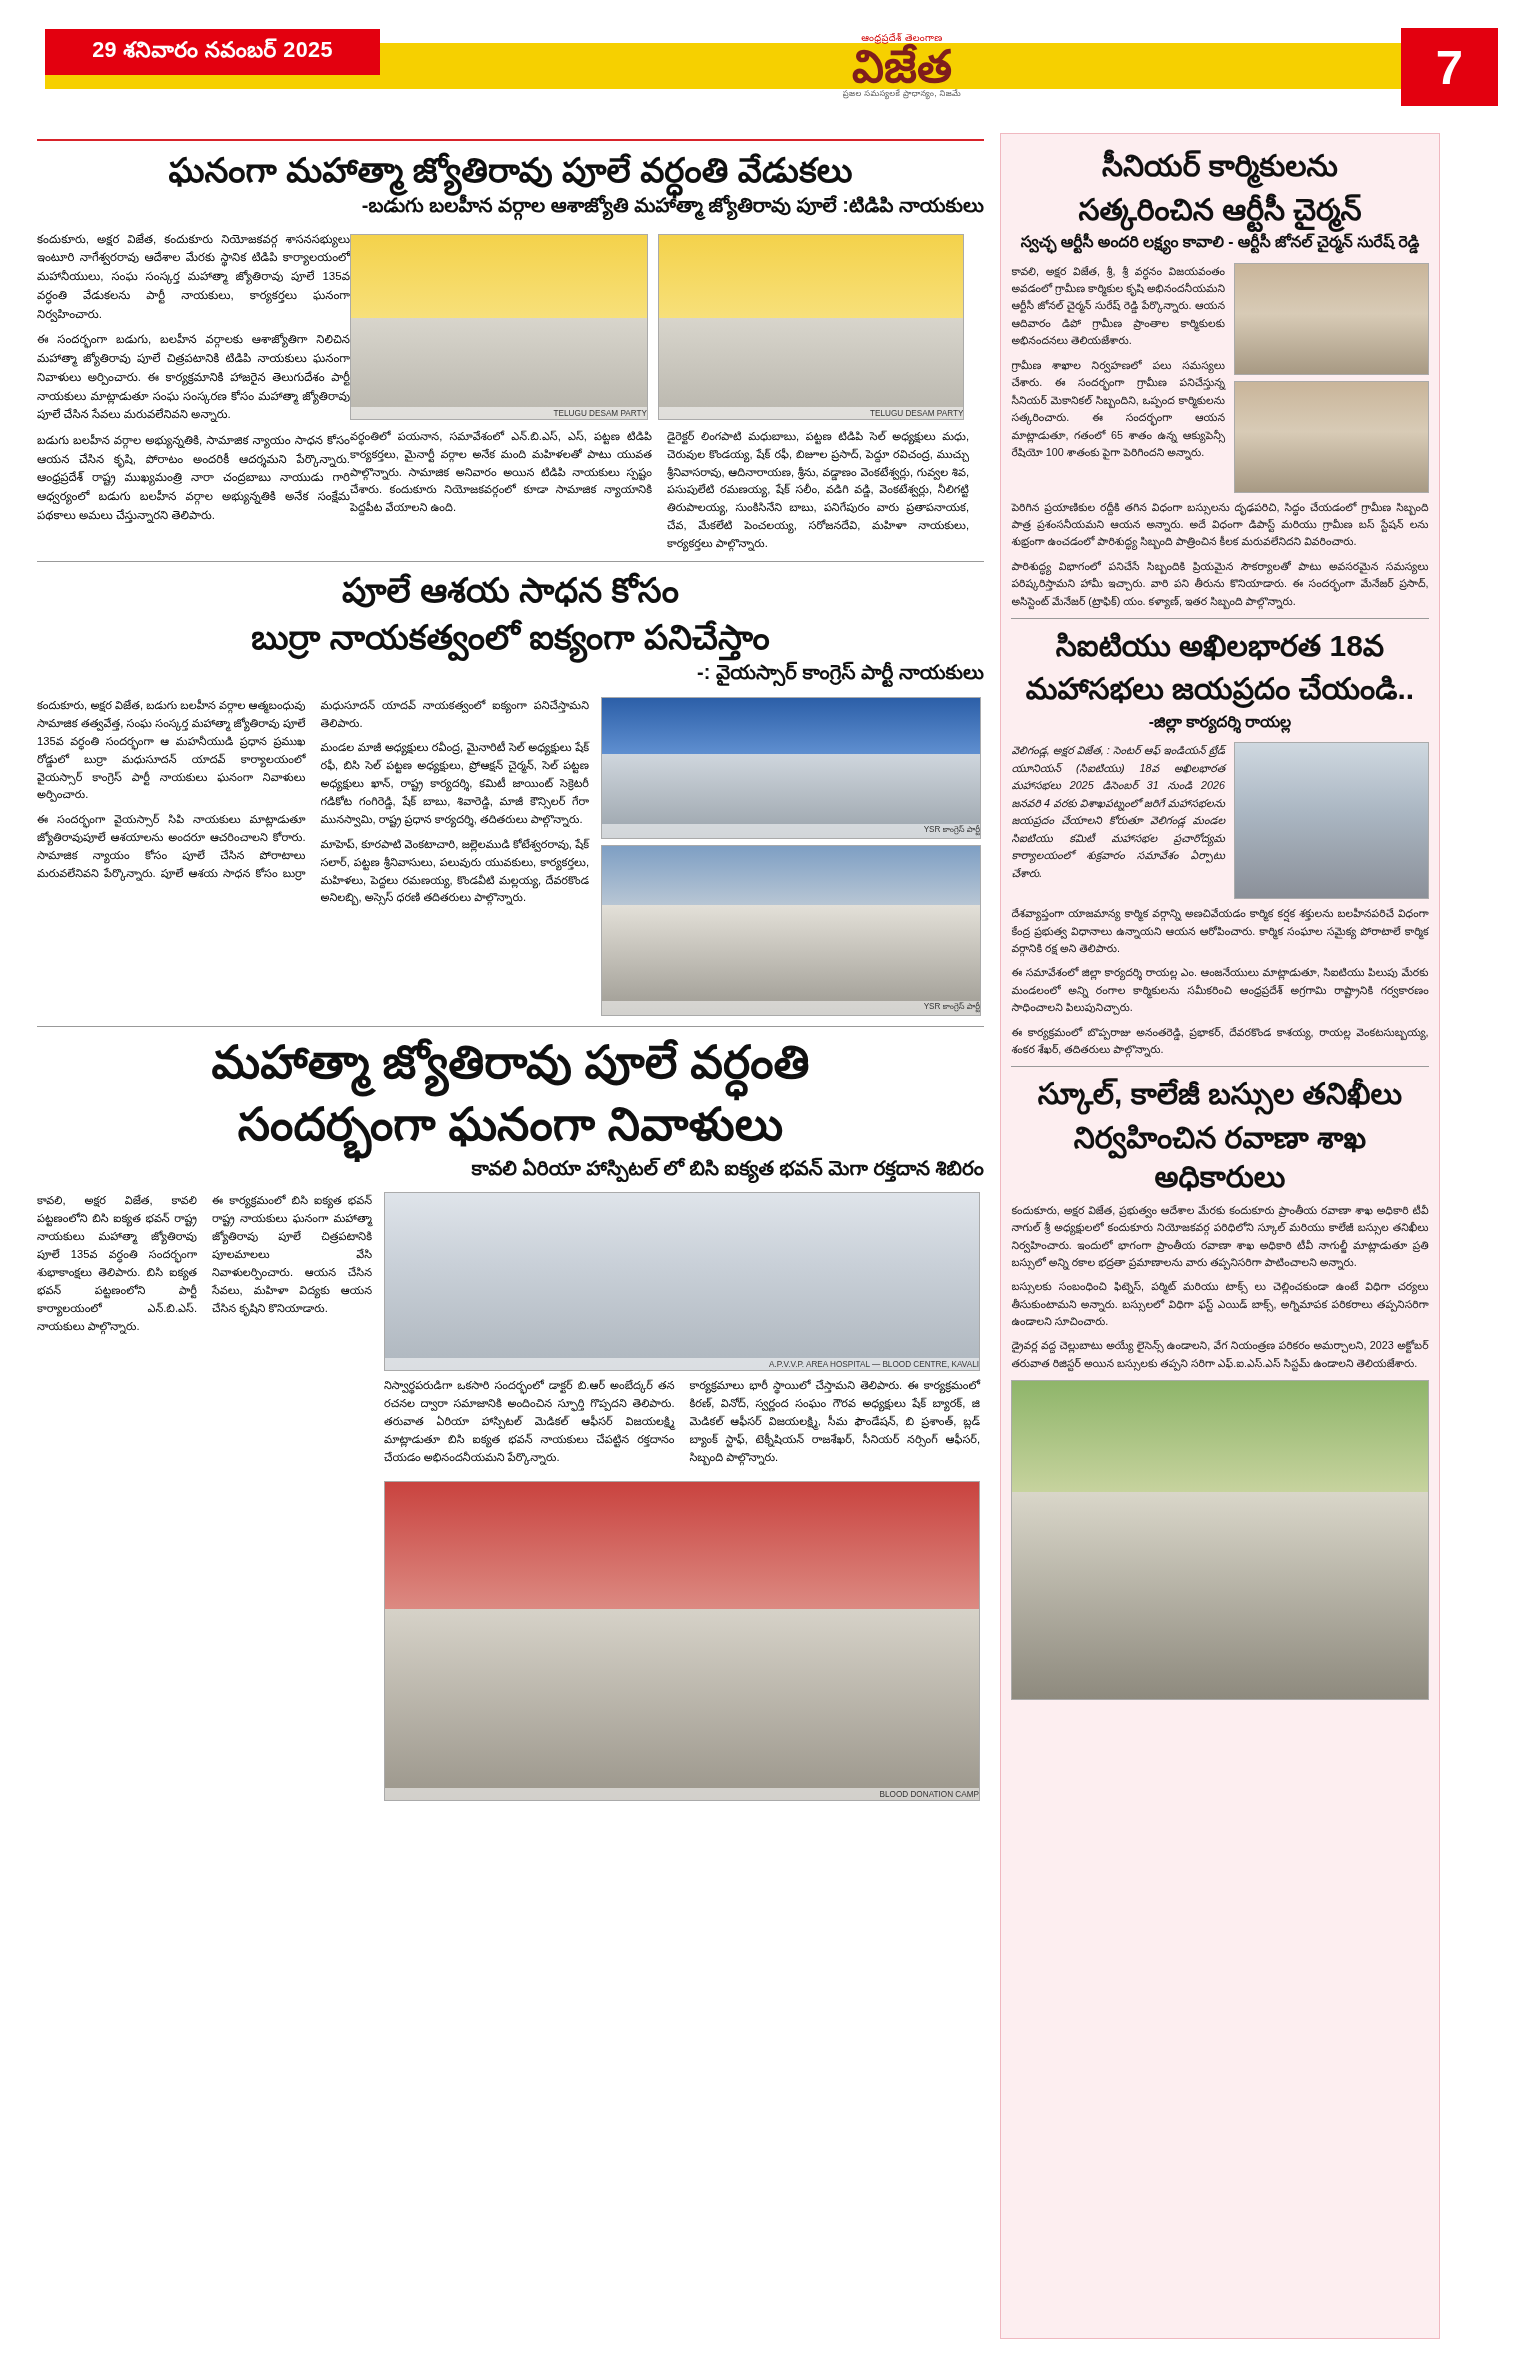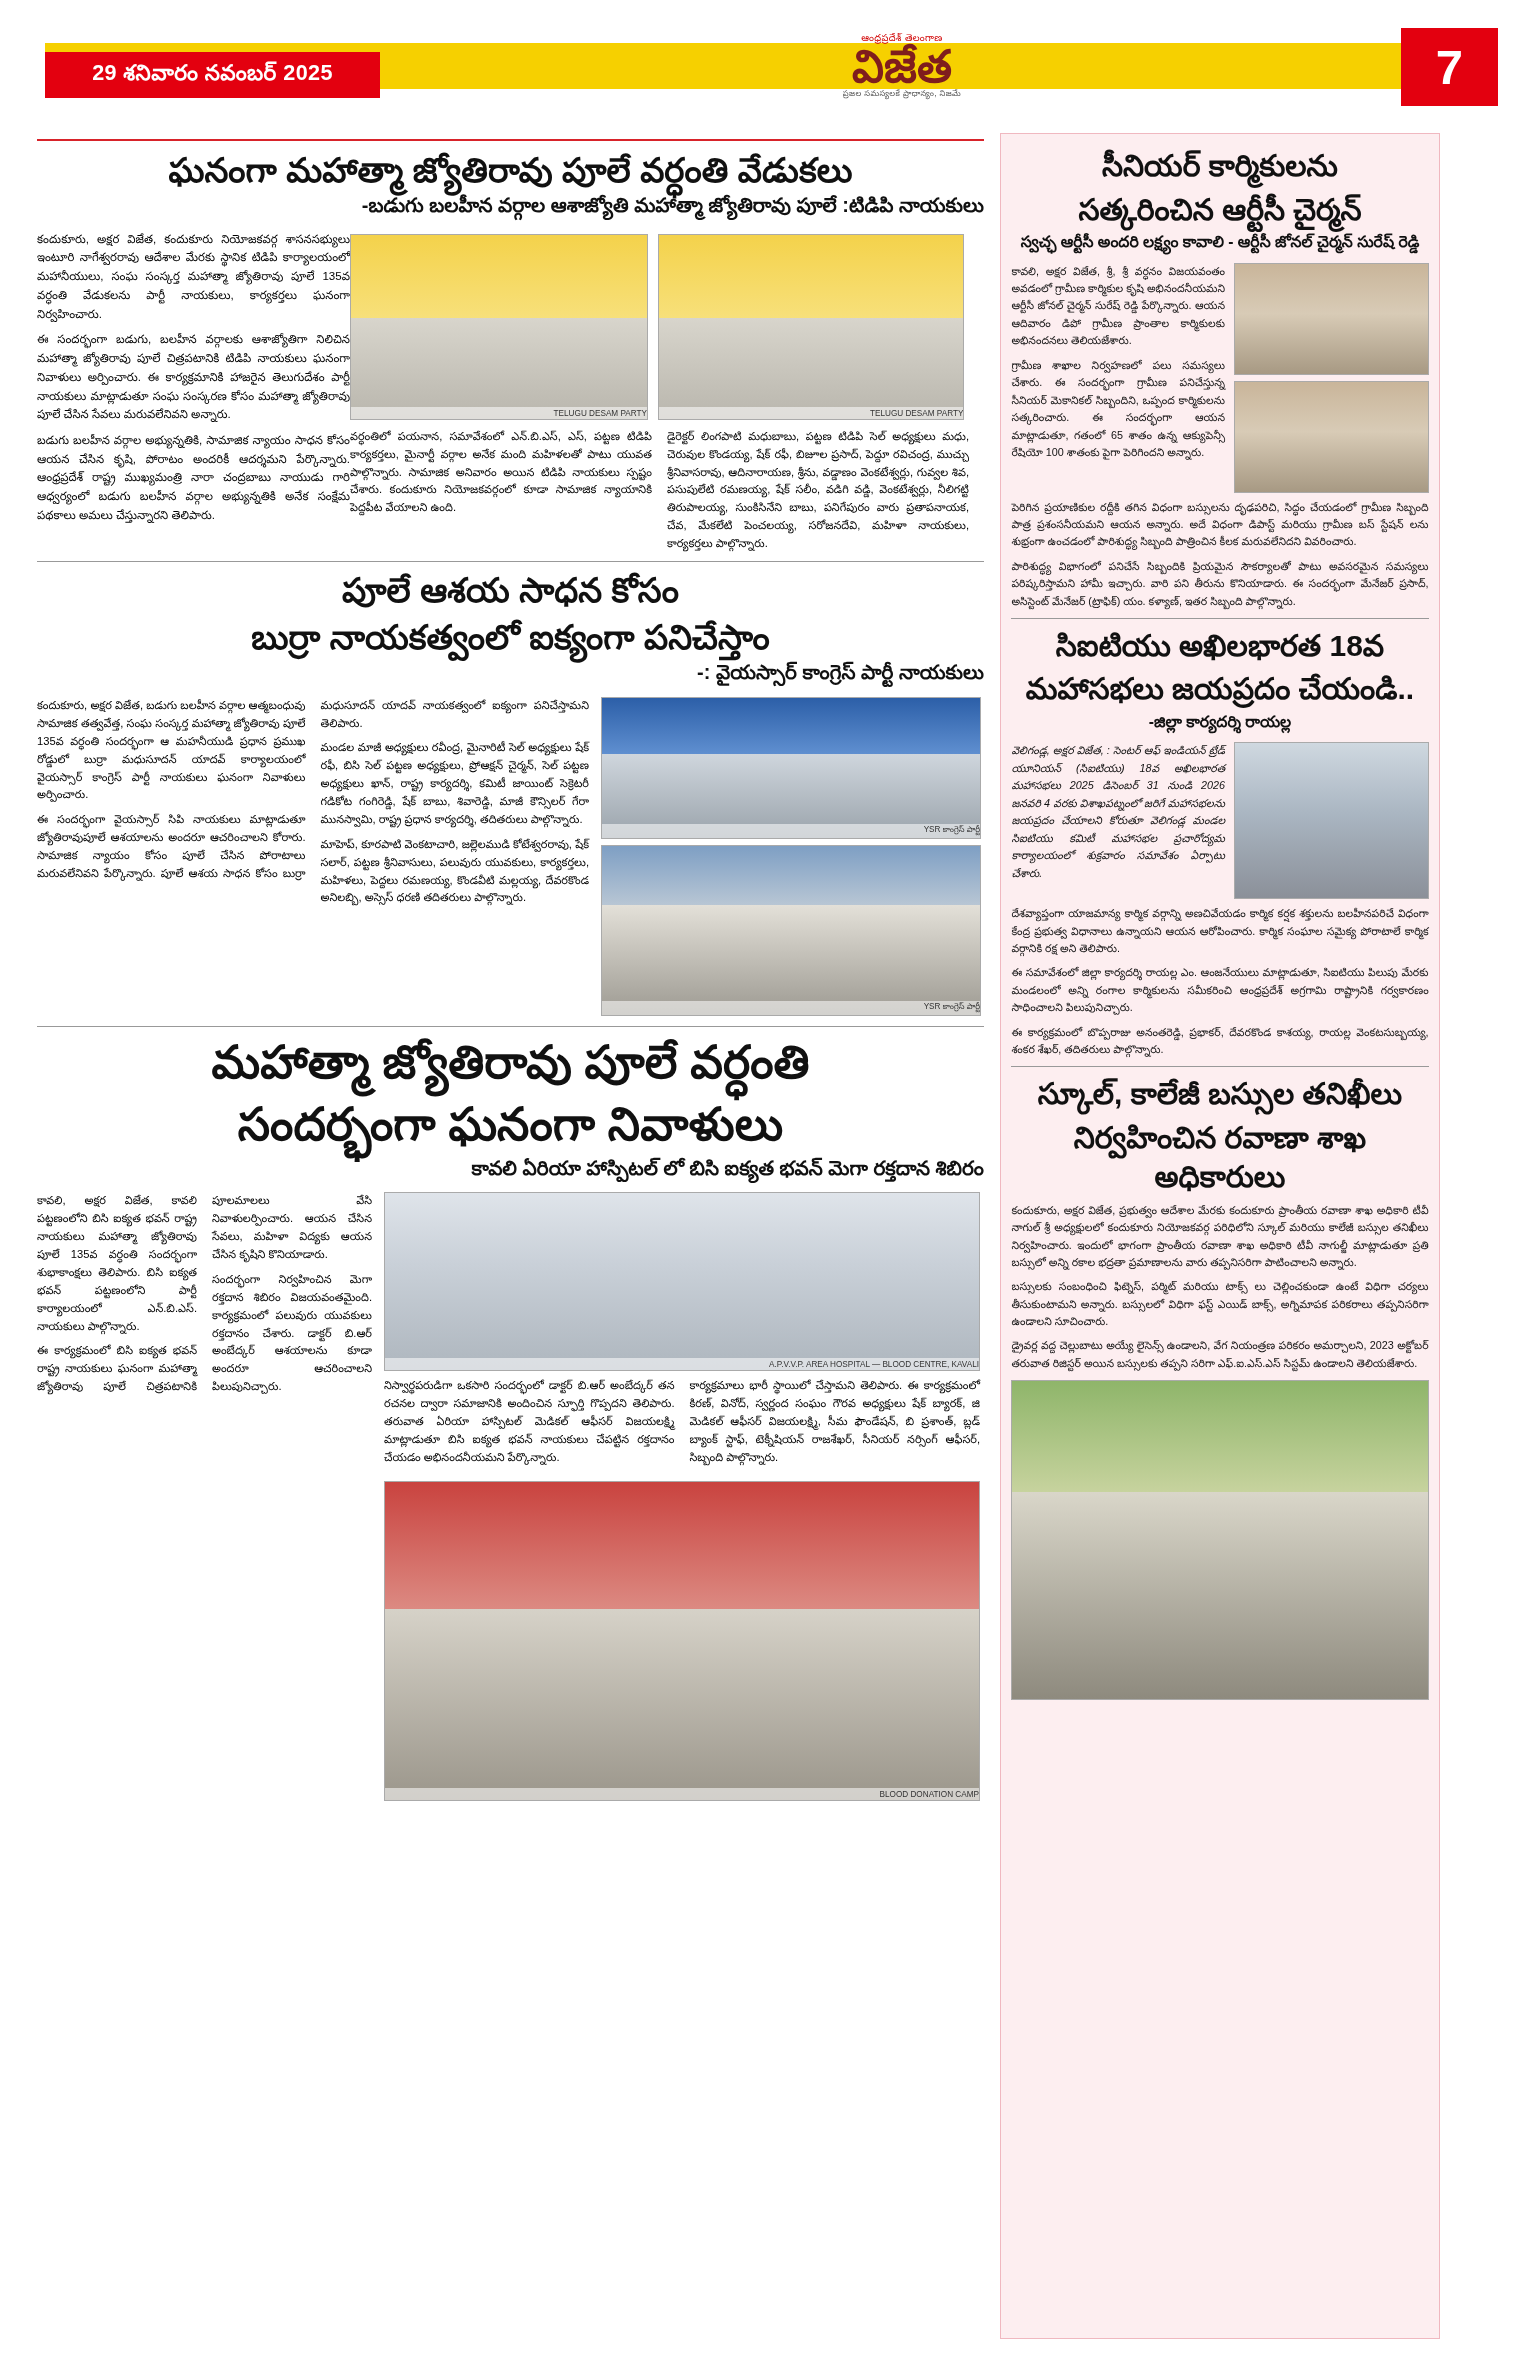--- a/index.html
+++ b/index.html
@@ -11,7 +11,7 @@
   
   .masthead{position:absolute;left:0;top:0;width:1541px;height:127px;}
   .mast-band{position:absolute;left:45px;top:43px;width:1453px;height:46px;background:#f6d000;}
-  .date-box{position:absolute;left:45px;top:52px;width:335px;height:46px;background:#e3000f;
+  .date-box{position:absolute;left:45px;top:29px;width:335px;height:46px;background:#e3000f;
             display:flex;align-items:center;justify-content:center;}
   .date-text{color:#ffffff;font-size:21.6px;font-weight:bold;letter-spacing:0.4px;}
   .logo-wrap{position:absolute;left:790px;top:25px;width:224px;height:82px;

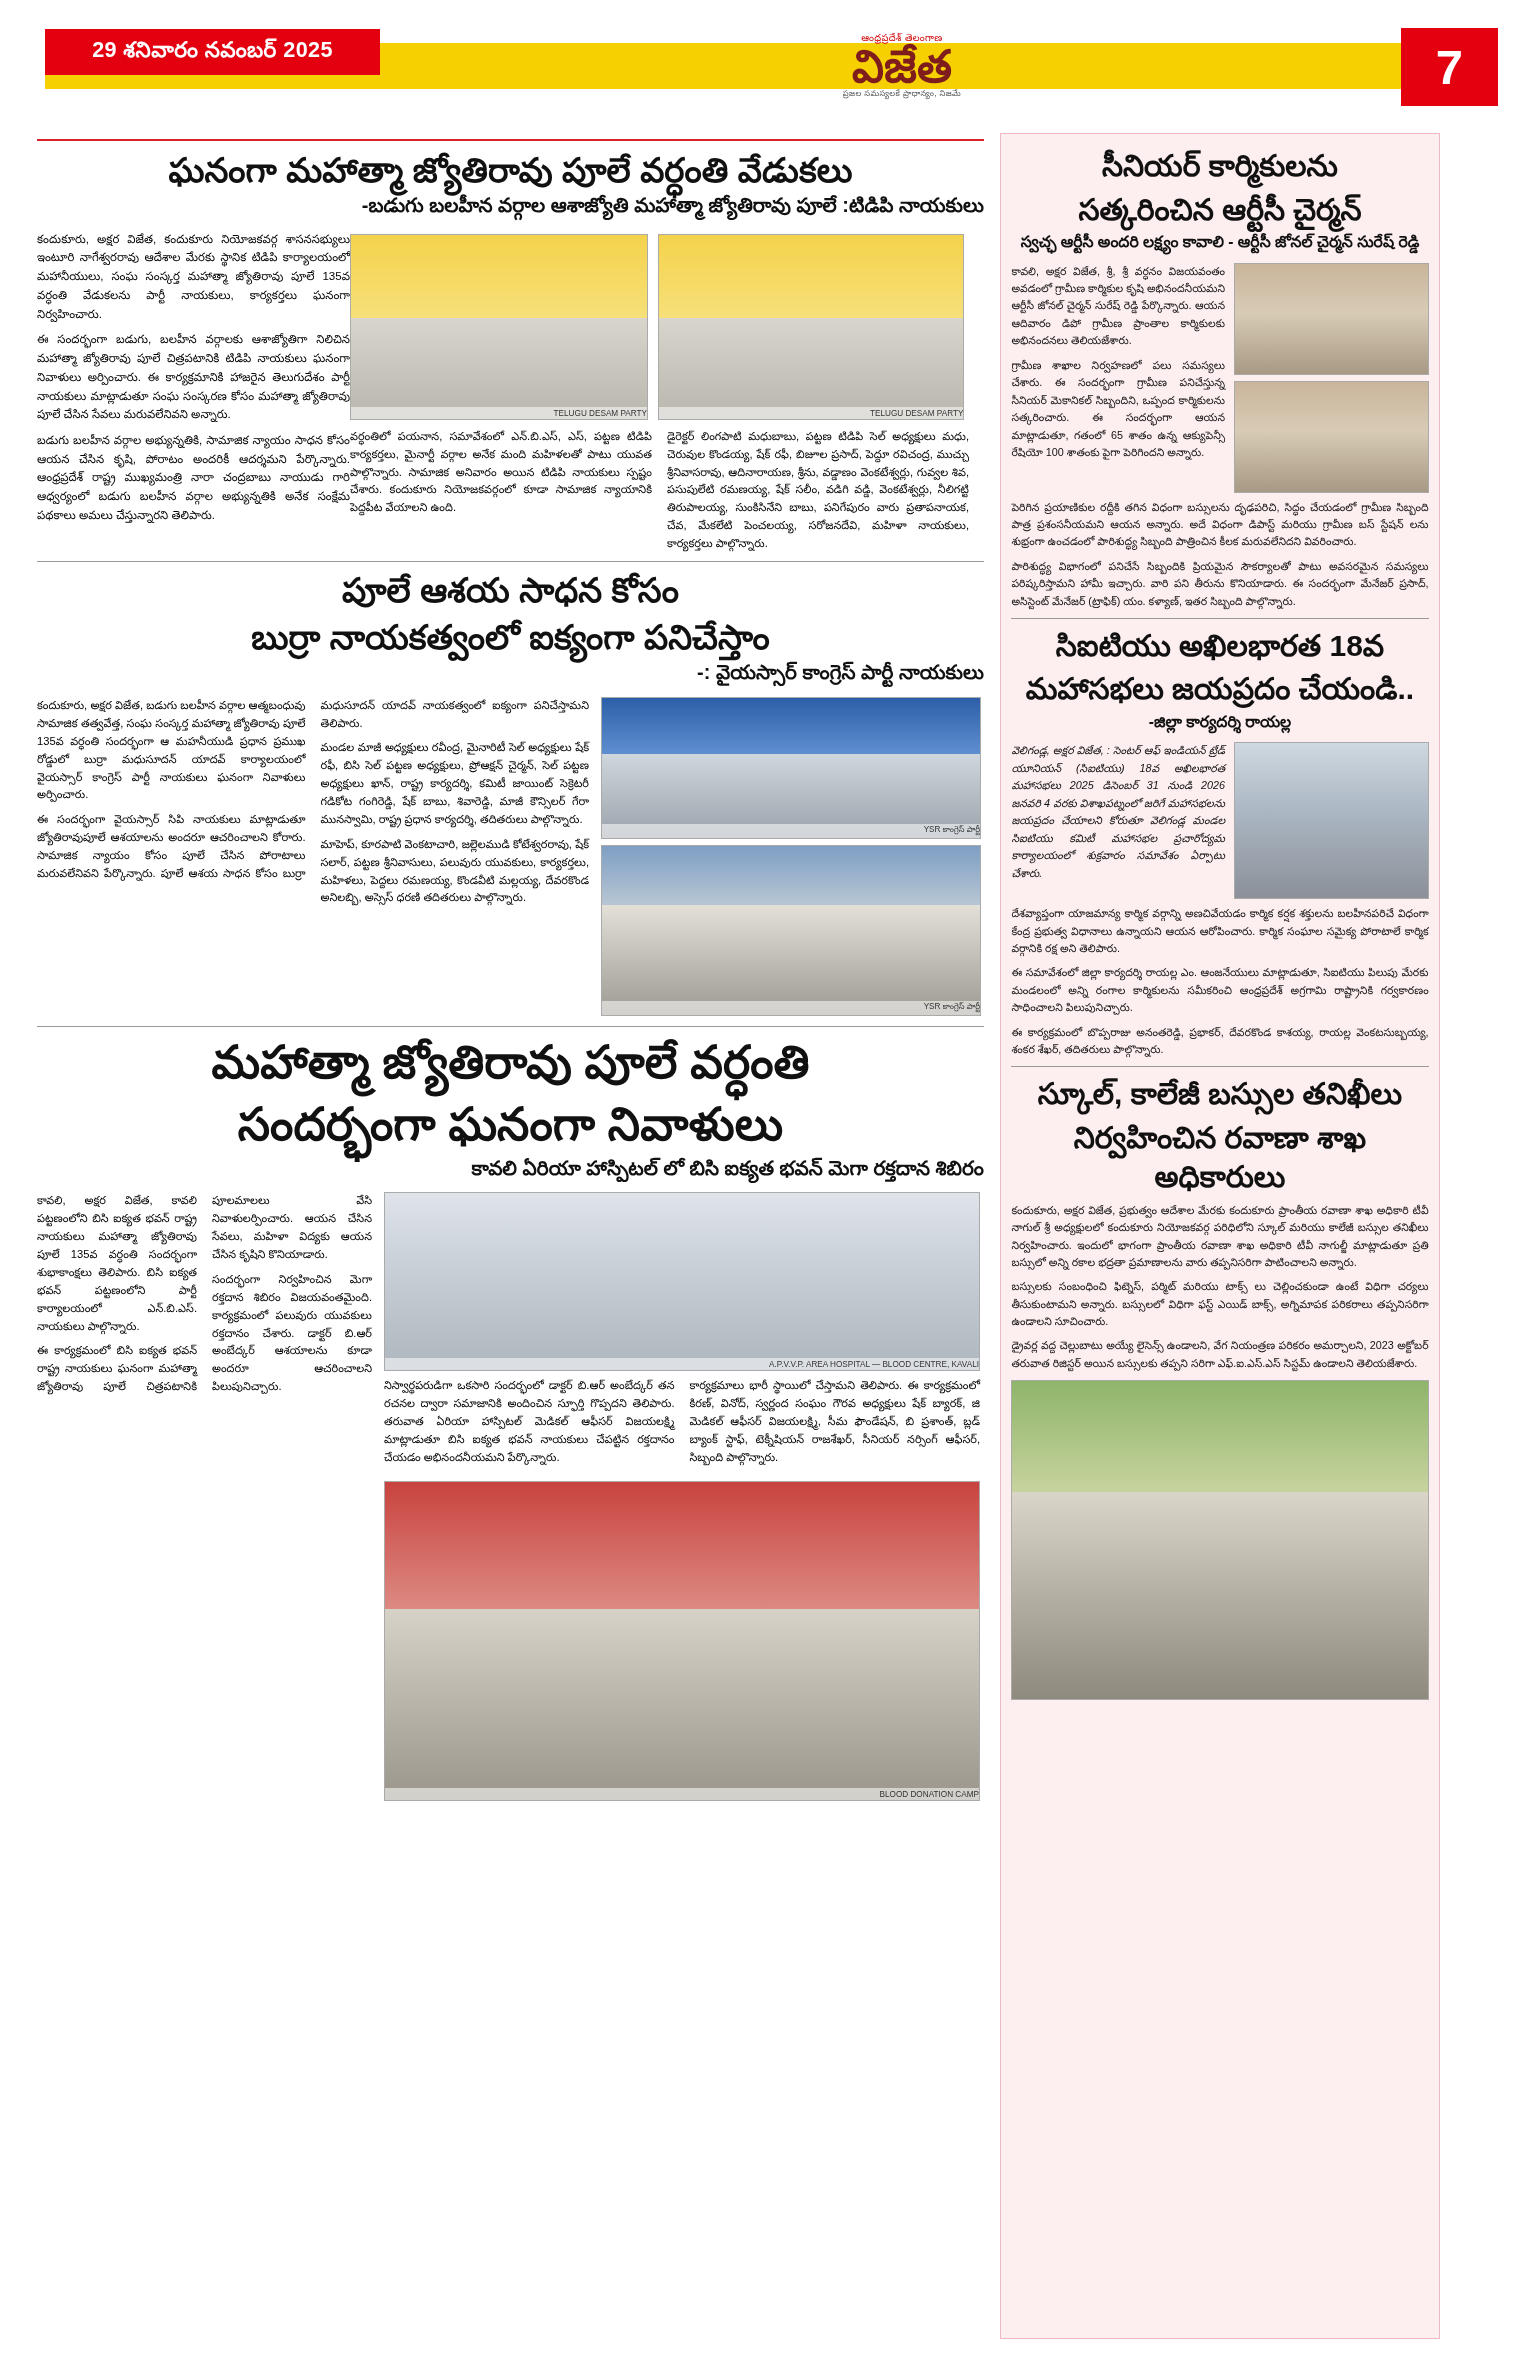--- a/index.html
+++ b/index.html
@@ -146,7 +146,6 @@
             <div style="column-count:2;column-gap:15px;font-size:11.2px;line-height:1.6;text-align:justify;">
               <p>కావలి, అక్షర విజేత, కావలి పట్టణంలోని బిసి ఐక్యత భవన్ రాష్ట్ర నాయకులు మహాత్మా జ్యోతిరావు పూలే 135వ వర్ధంతి సందర్భంగా శుభాకాంక్షలు తెలిపారు. బిసి ఐక్యత భవన్ పట్టణంలోని పార్టీ కార్యాలయంలో ఎన్.బి.ఎస్. నాయకులు పాల్గొన్నారు.</p>
               <p>ఈ కార్యక్రమంలో బిసి ఐక్యత భవన్ రాష్ట్ర నాయకులు ఘనంగా మహాత్మా జ్యోతిరావు పూలే చిత్రపటానికి పూలమాలలు వేసి నివాళులర్పించారు. ఆయన చేసిన సేవలు, మహిళా విద్యకు ఆయన చేసిన కృషిని కొనియాడారు.</p>
-              <p>సందర్భంగా నిర్వహించిన మెగా రక్తదాన శిబిరం విజయవంతమైంది. కార్యక్రమంలో పలువురు యువకులు రక్తదానం చేశారు. డాక్టర్ బి.ఆర్ అంబేద్కర్ ఆశయాలను కూడా అందరూ ఆచరించాలని పిలుపునిచ్చారు.</p>
             </div>
           </div>
           <div style="width:596px;">

